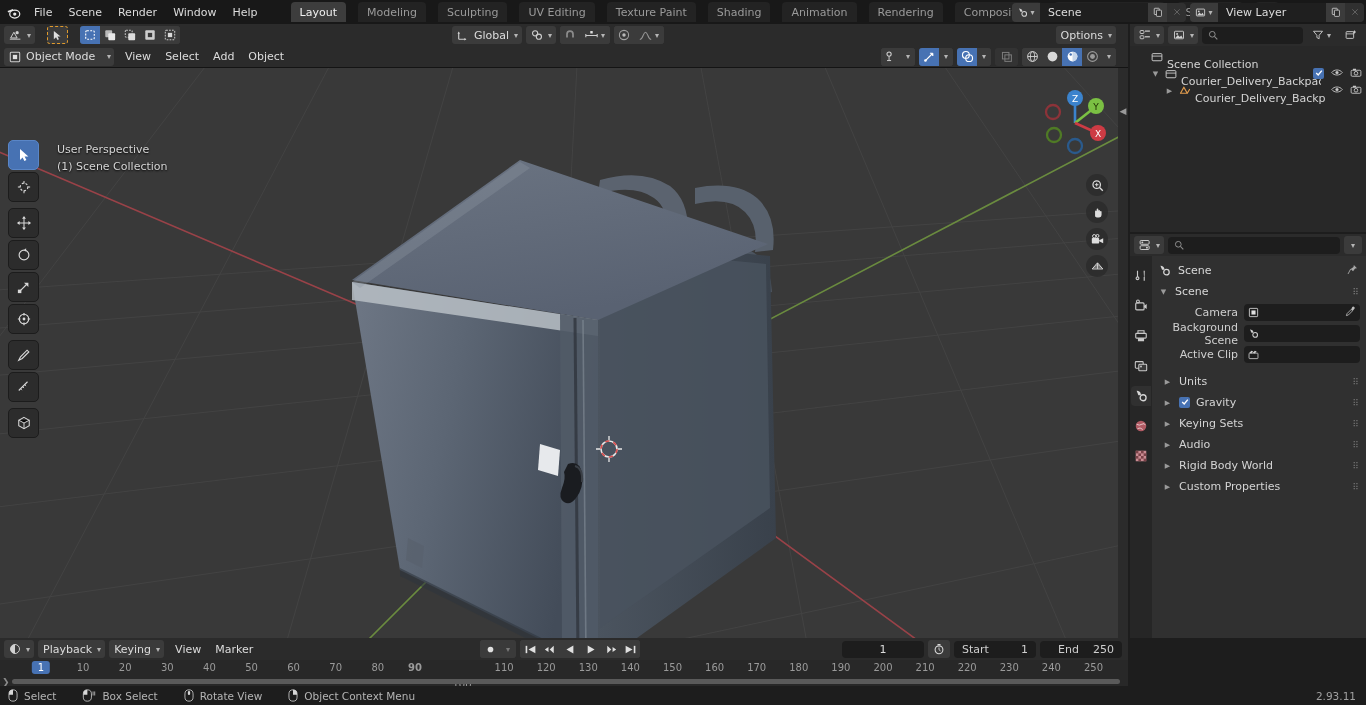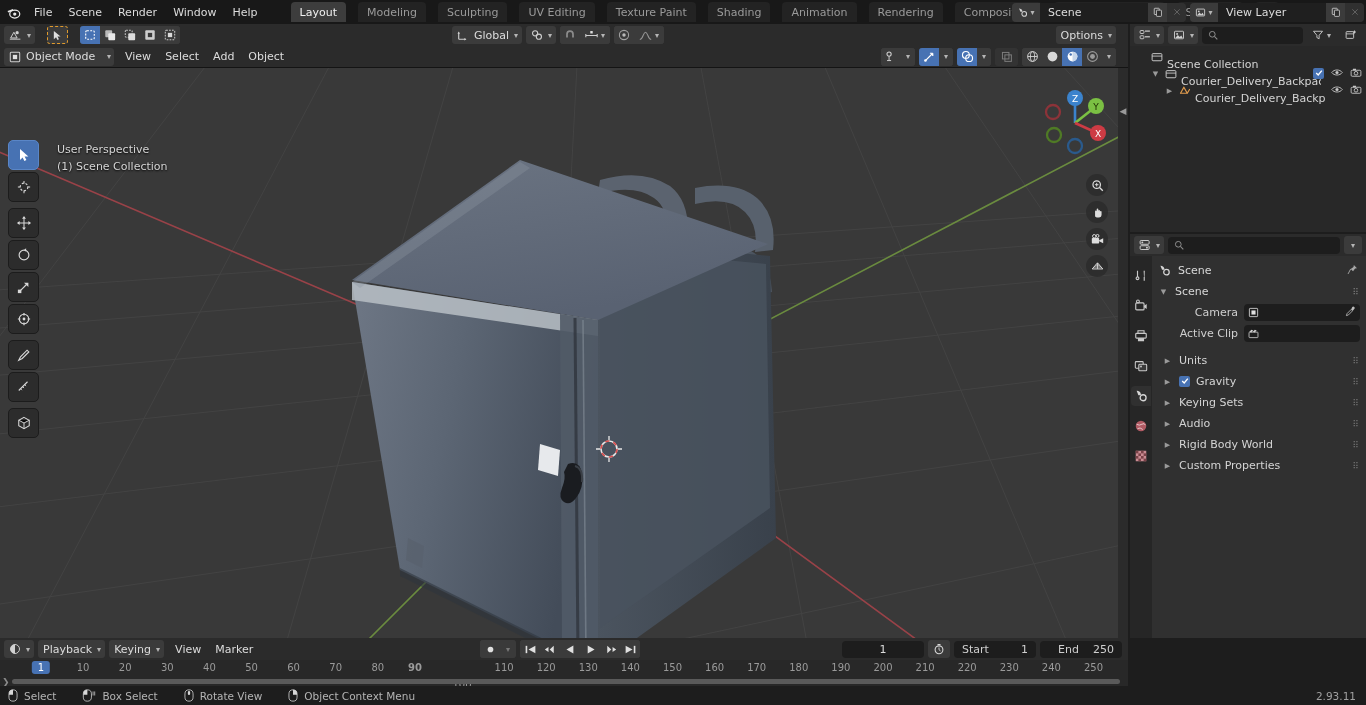--- a/index.html
+++ b/index.html
@@ -867,6 +867,18 @@
             </div>
           </div>
           <div class="prow">
+            <div class="plabel">Background Scene</div>
+            <div class="pfield">
+              <span style="display:flex">
+                <svg width="11" height="11" viewBox="0 0 16 16">
+                  <path d="M3 2 C3 2, 8 2, 8 7 L5 7 Z" fill="#cfcfcf"></path>
+                  <circle cx="10.4" cy="10" r="3.4" fill="none" stroke="#cfcfcf" stroke-width="1.5"></circle>
+                </svg>
+              </span>
+              <span></span>
+            </div>
+          </div>
+          <div class="prow">
             <div class="plabel">Active Clip</div>
             <div class="pfield">
               <span style="display:flex">

